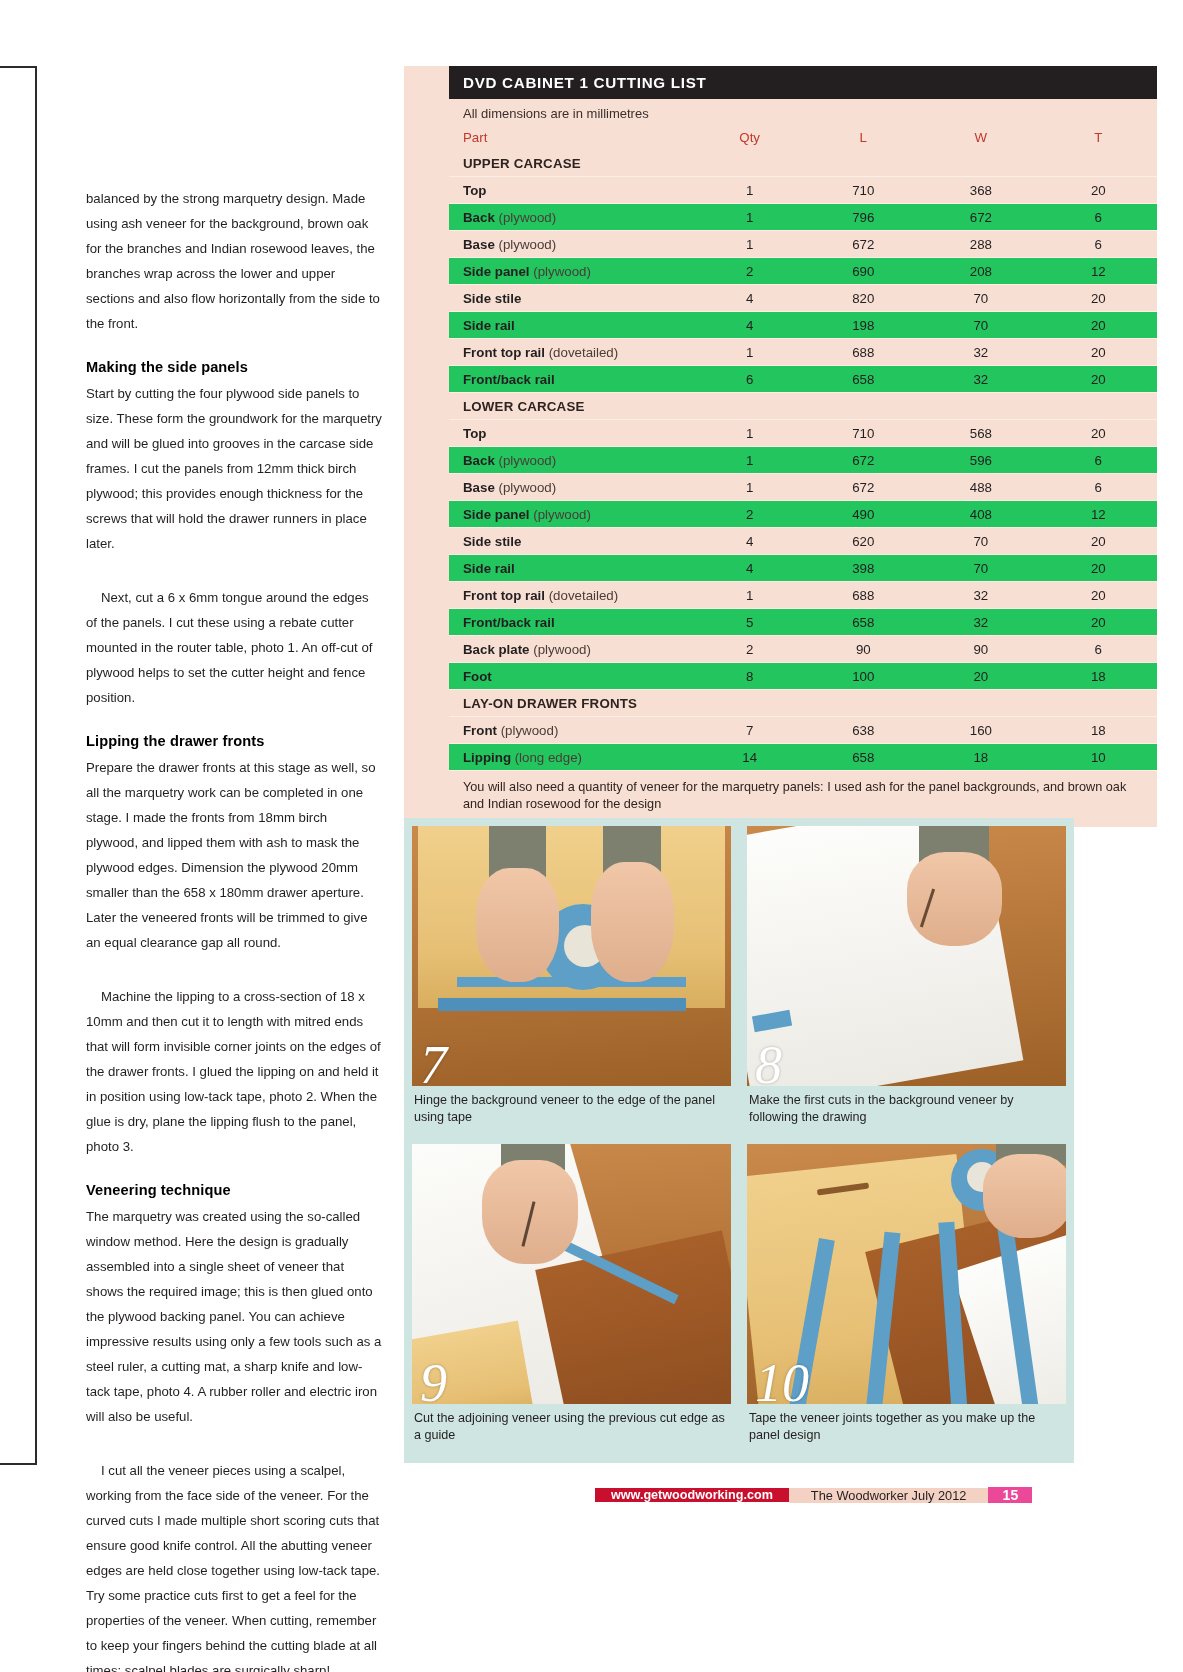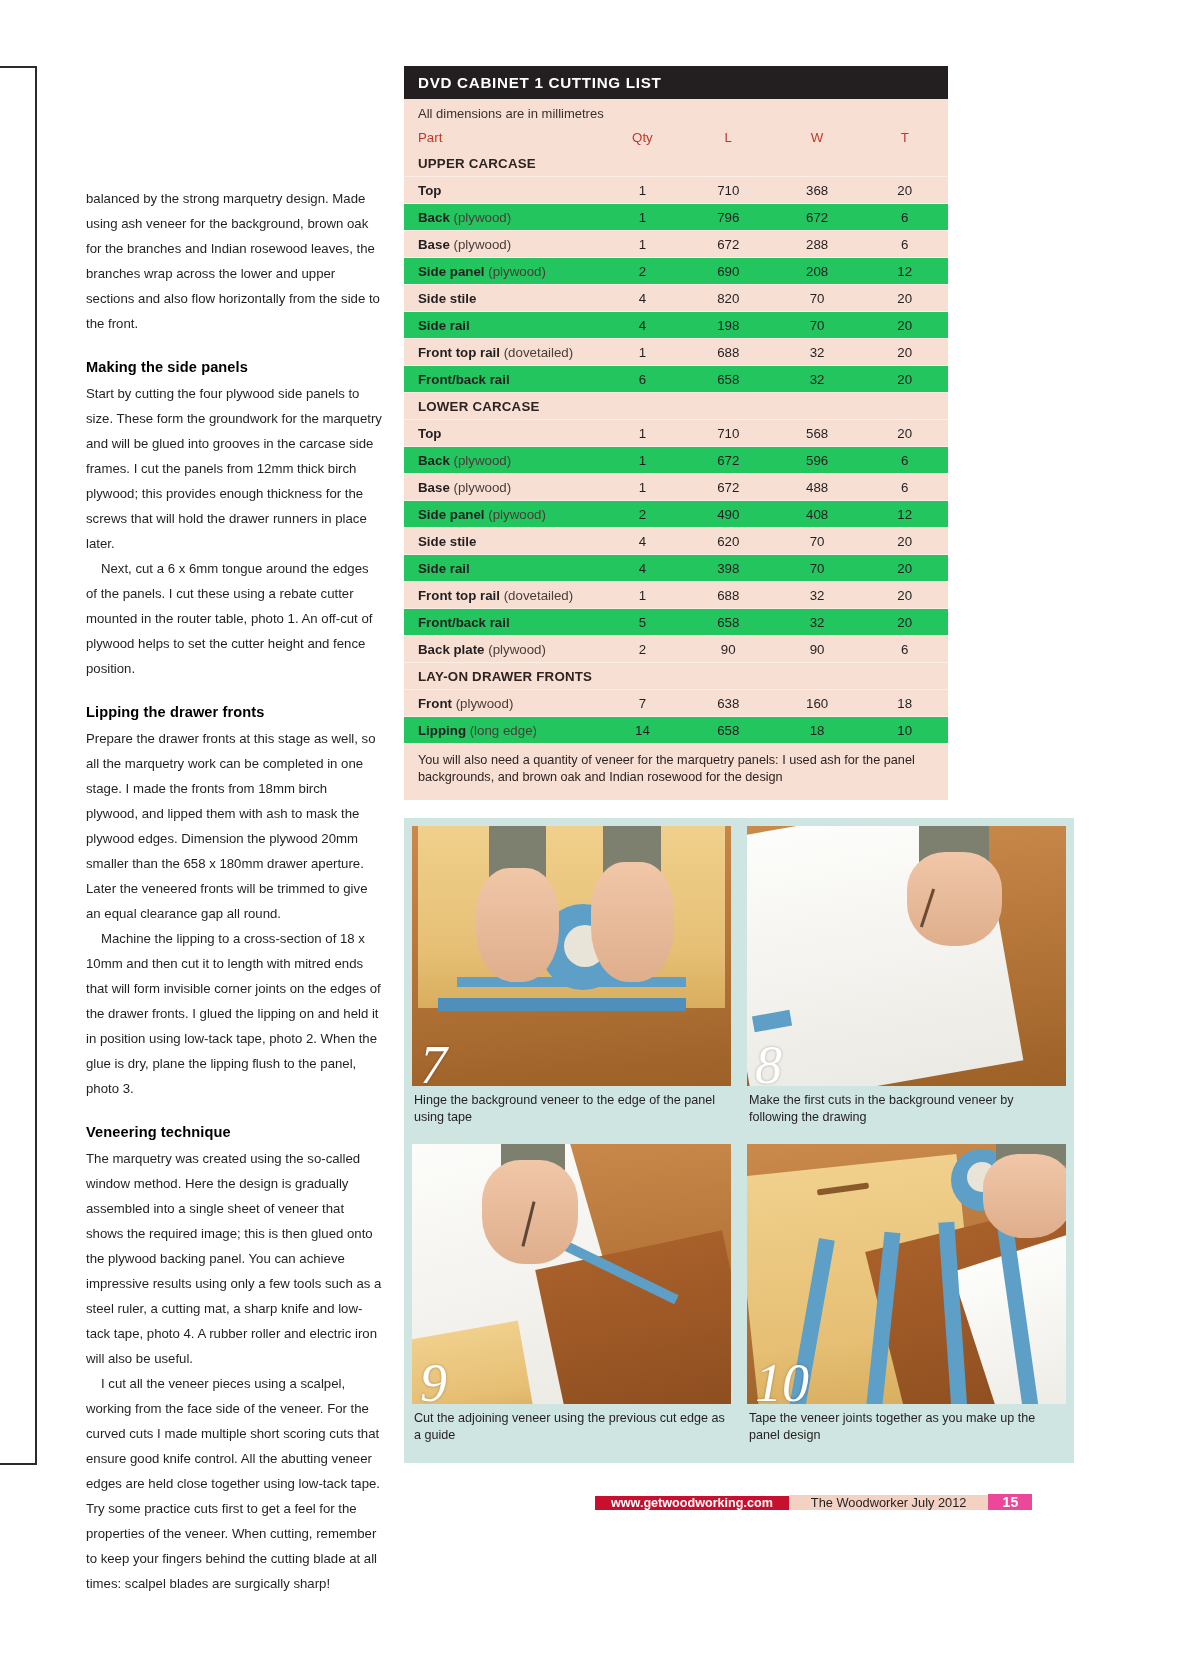--- a/index.html
+++ b/index.html
@@ -60,8 +60,9 @@
     position: absolute;
     left: 404px;
     top: 66px;
-    width: 544px;
+    width: 708px;
     background: #f7dfd4;
+    padding-left: 45px;
   }
   #cutlist-header {
     background: #231f20;

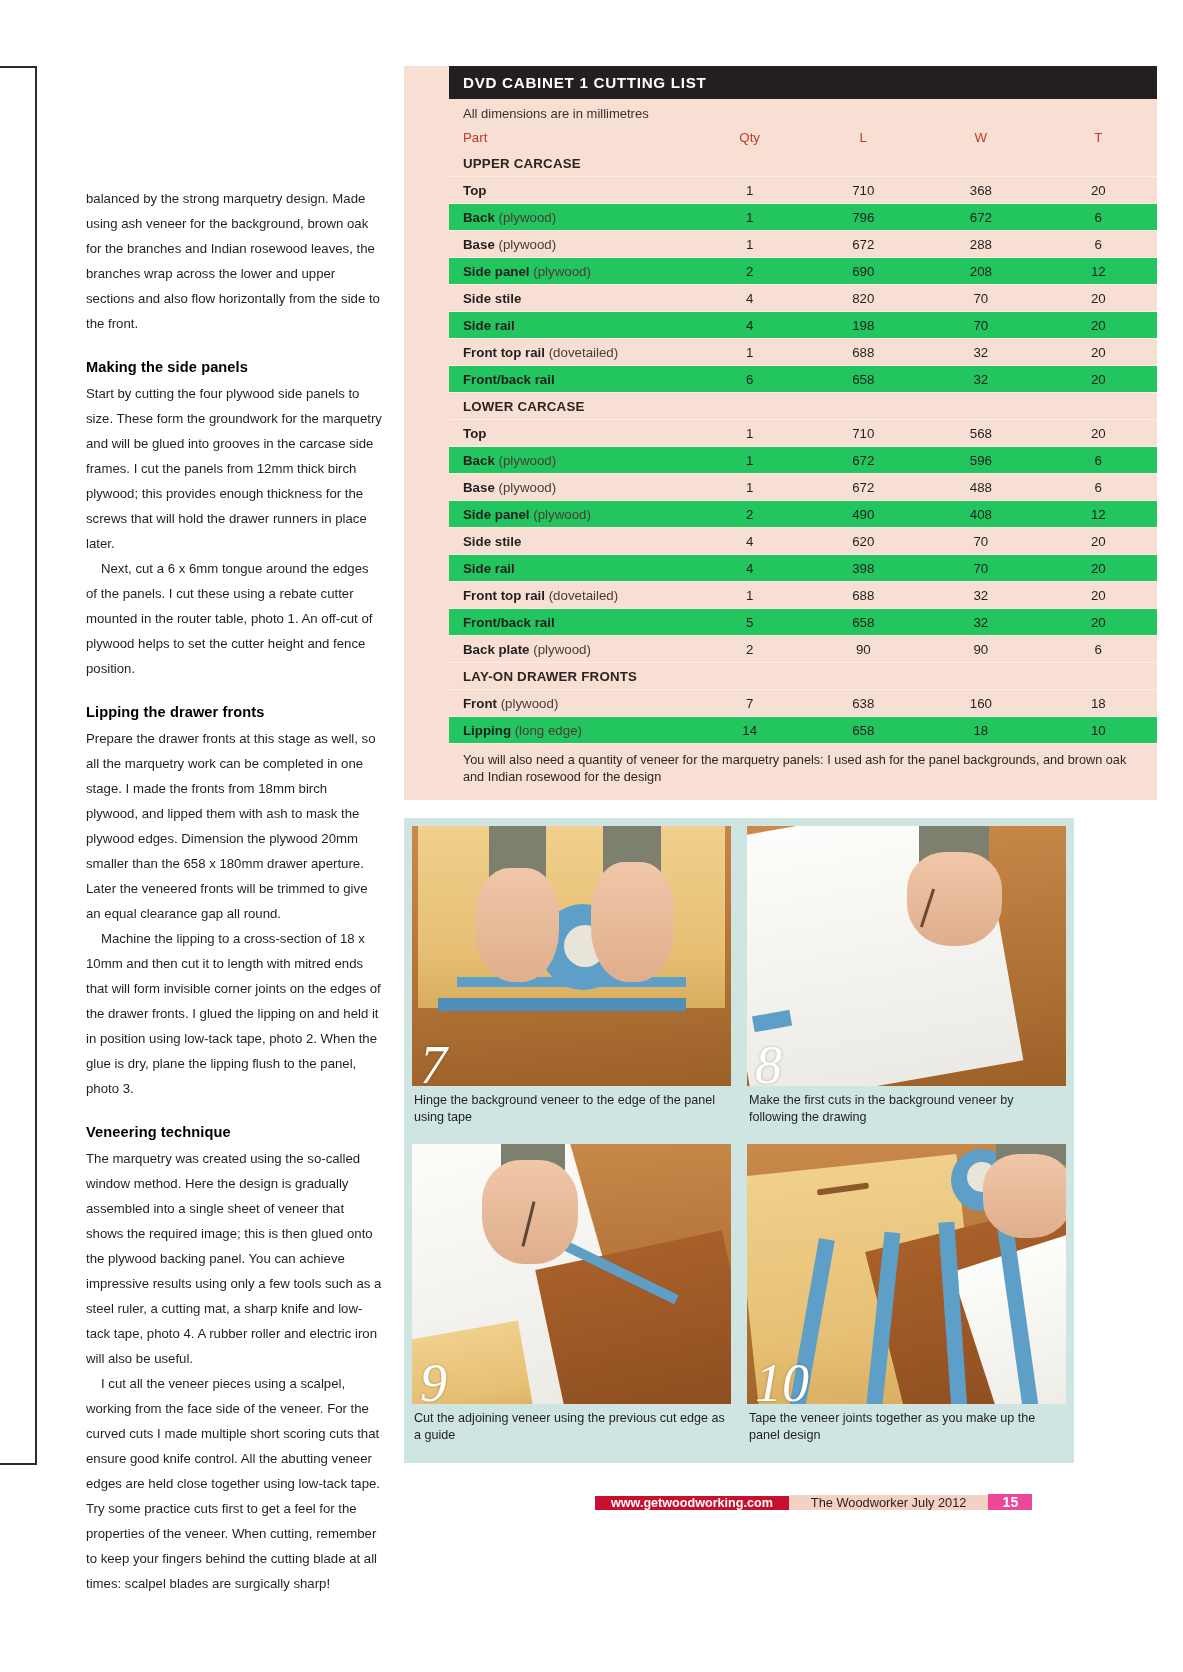--- a/index.html
+++ b/index.html
@@ -46,7 +46,7 @@
     text-align: left;
     font-family: "Liberation Sans", sans-serif;
   }
-  #left-col p.indent { text-indent: 15px; }
+  #left-col p.indent { text-indent: 15px; margin-top: 29px; }
   #left-col h3 {
     margin: 19px 0 1px 0;
     font-size: 14.6px;

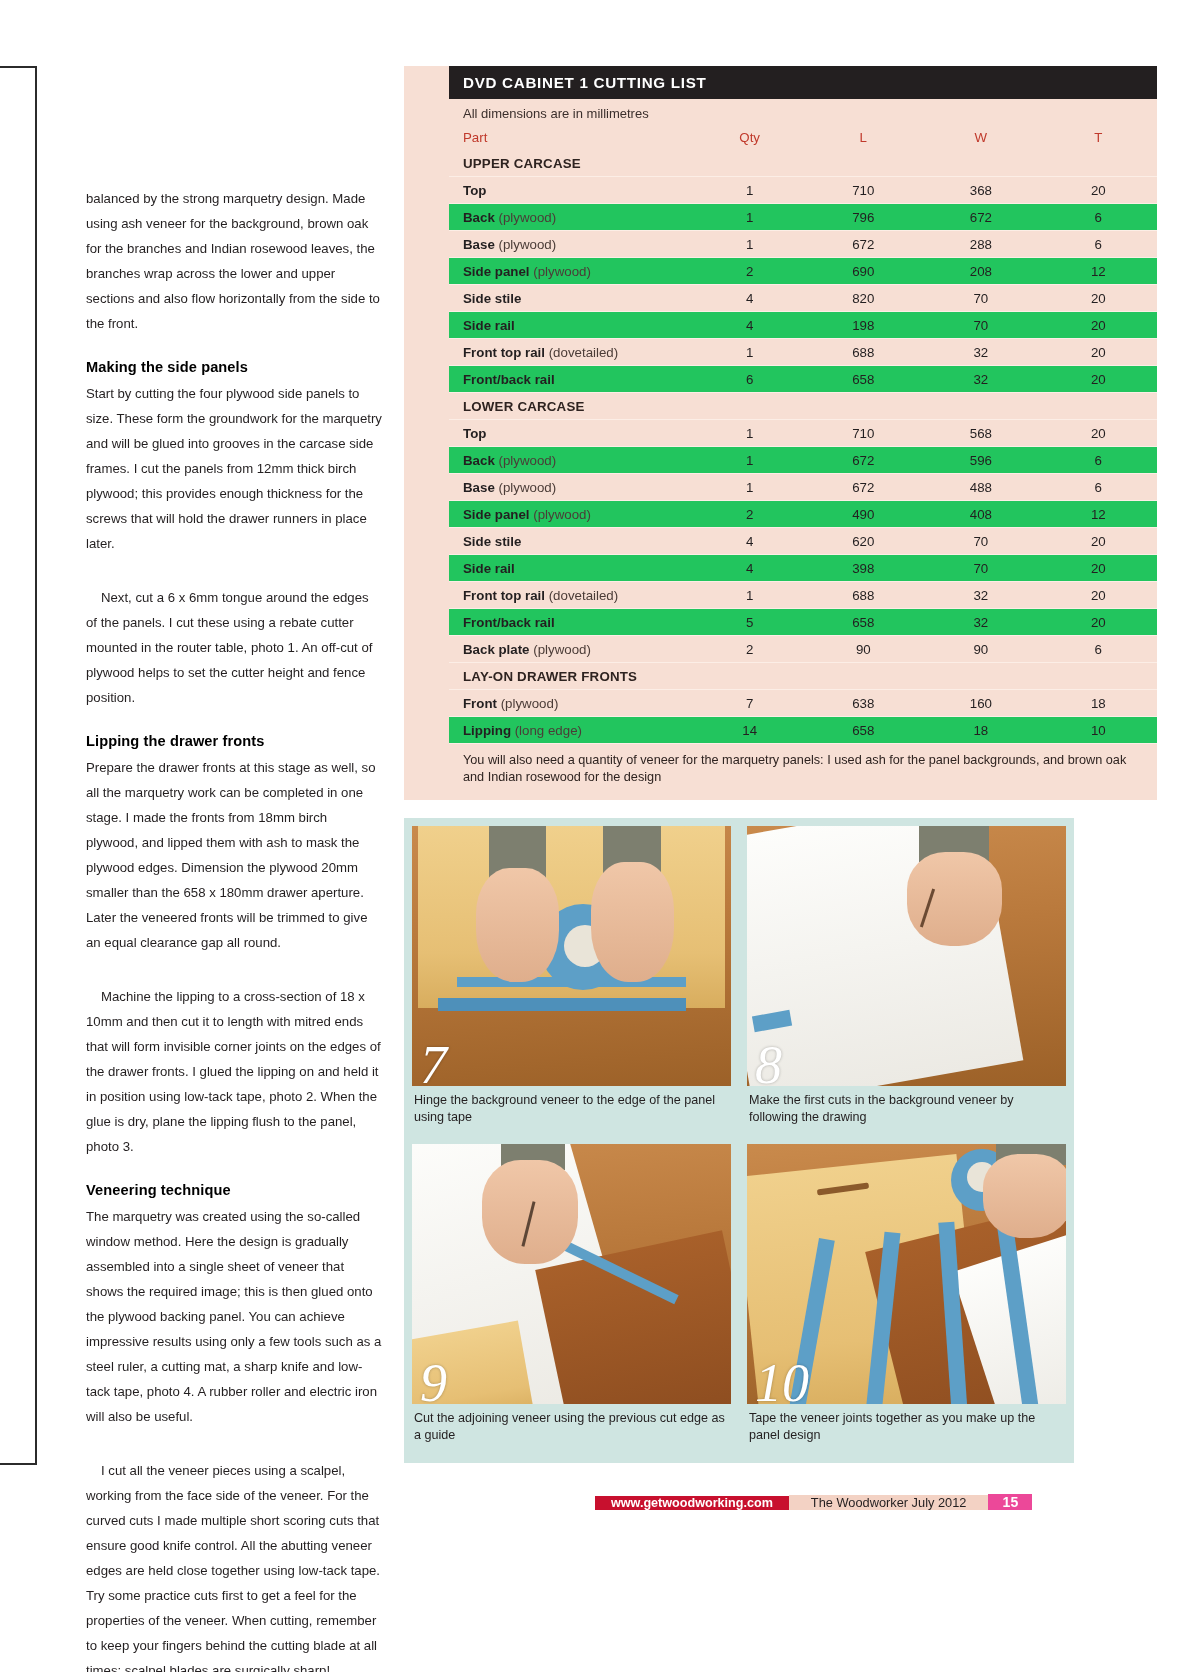--- a/index.html
+++ b/index.html
@@ -398,6 +398,13 @@
               <td class="num">90</td>
               <td class="num">6</td>
             </tr>
+            <tr class="rowline alt">
+              <td class="part">Foot</td>
+              <td class="num">8</td>
+              <td class="num">100</td>
+              <td class="num">20</td>
+              <td class="num">18</td>
+            </tr>
             <tr class="sect rowline">
               <td class="part" colspan="5">LAY-ON DRAWER FRONTS</td>
             </tr>

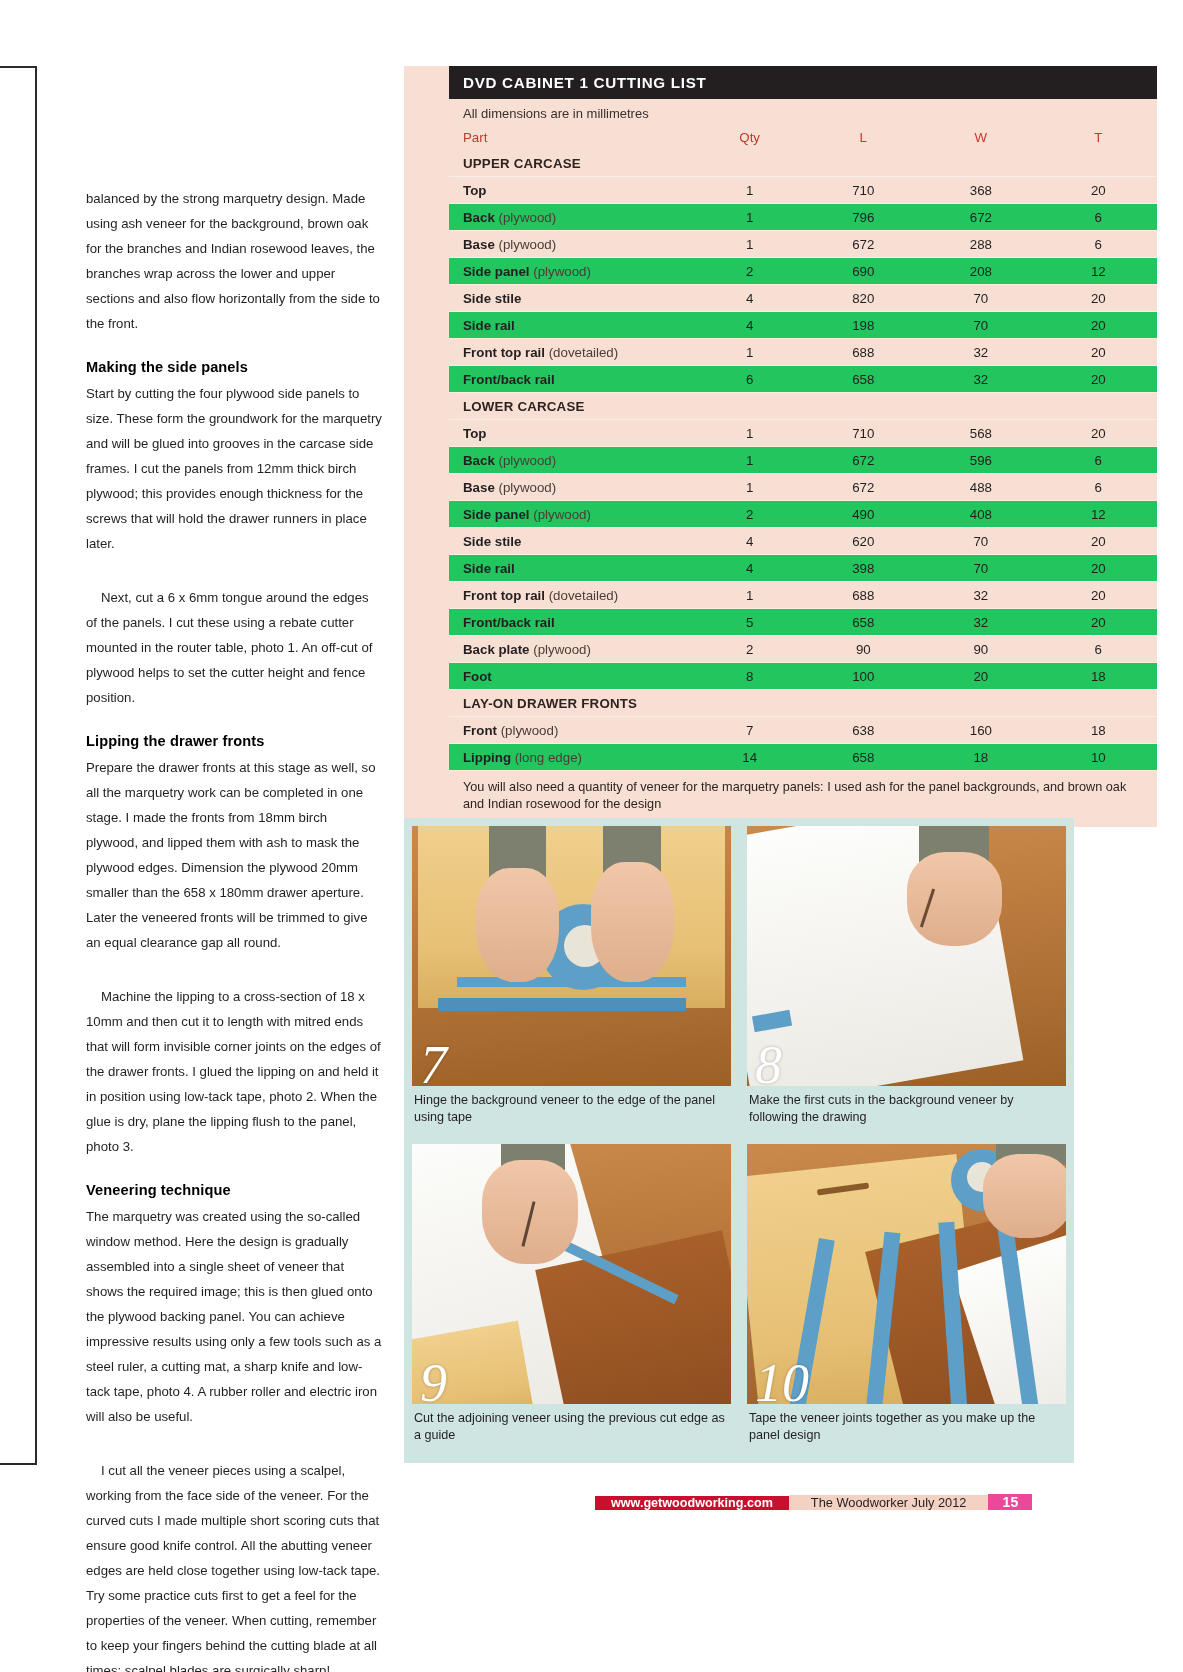--- a/index.html
+++ b/index.html
@@ -194,7 +194,7 @@
     top: 1480px;
     height: 30px;
     display: flex;
-    align-items: flex-end;
+    align-items: center;
   }
   #footer .url {
     background: #c8102e;

